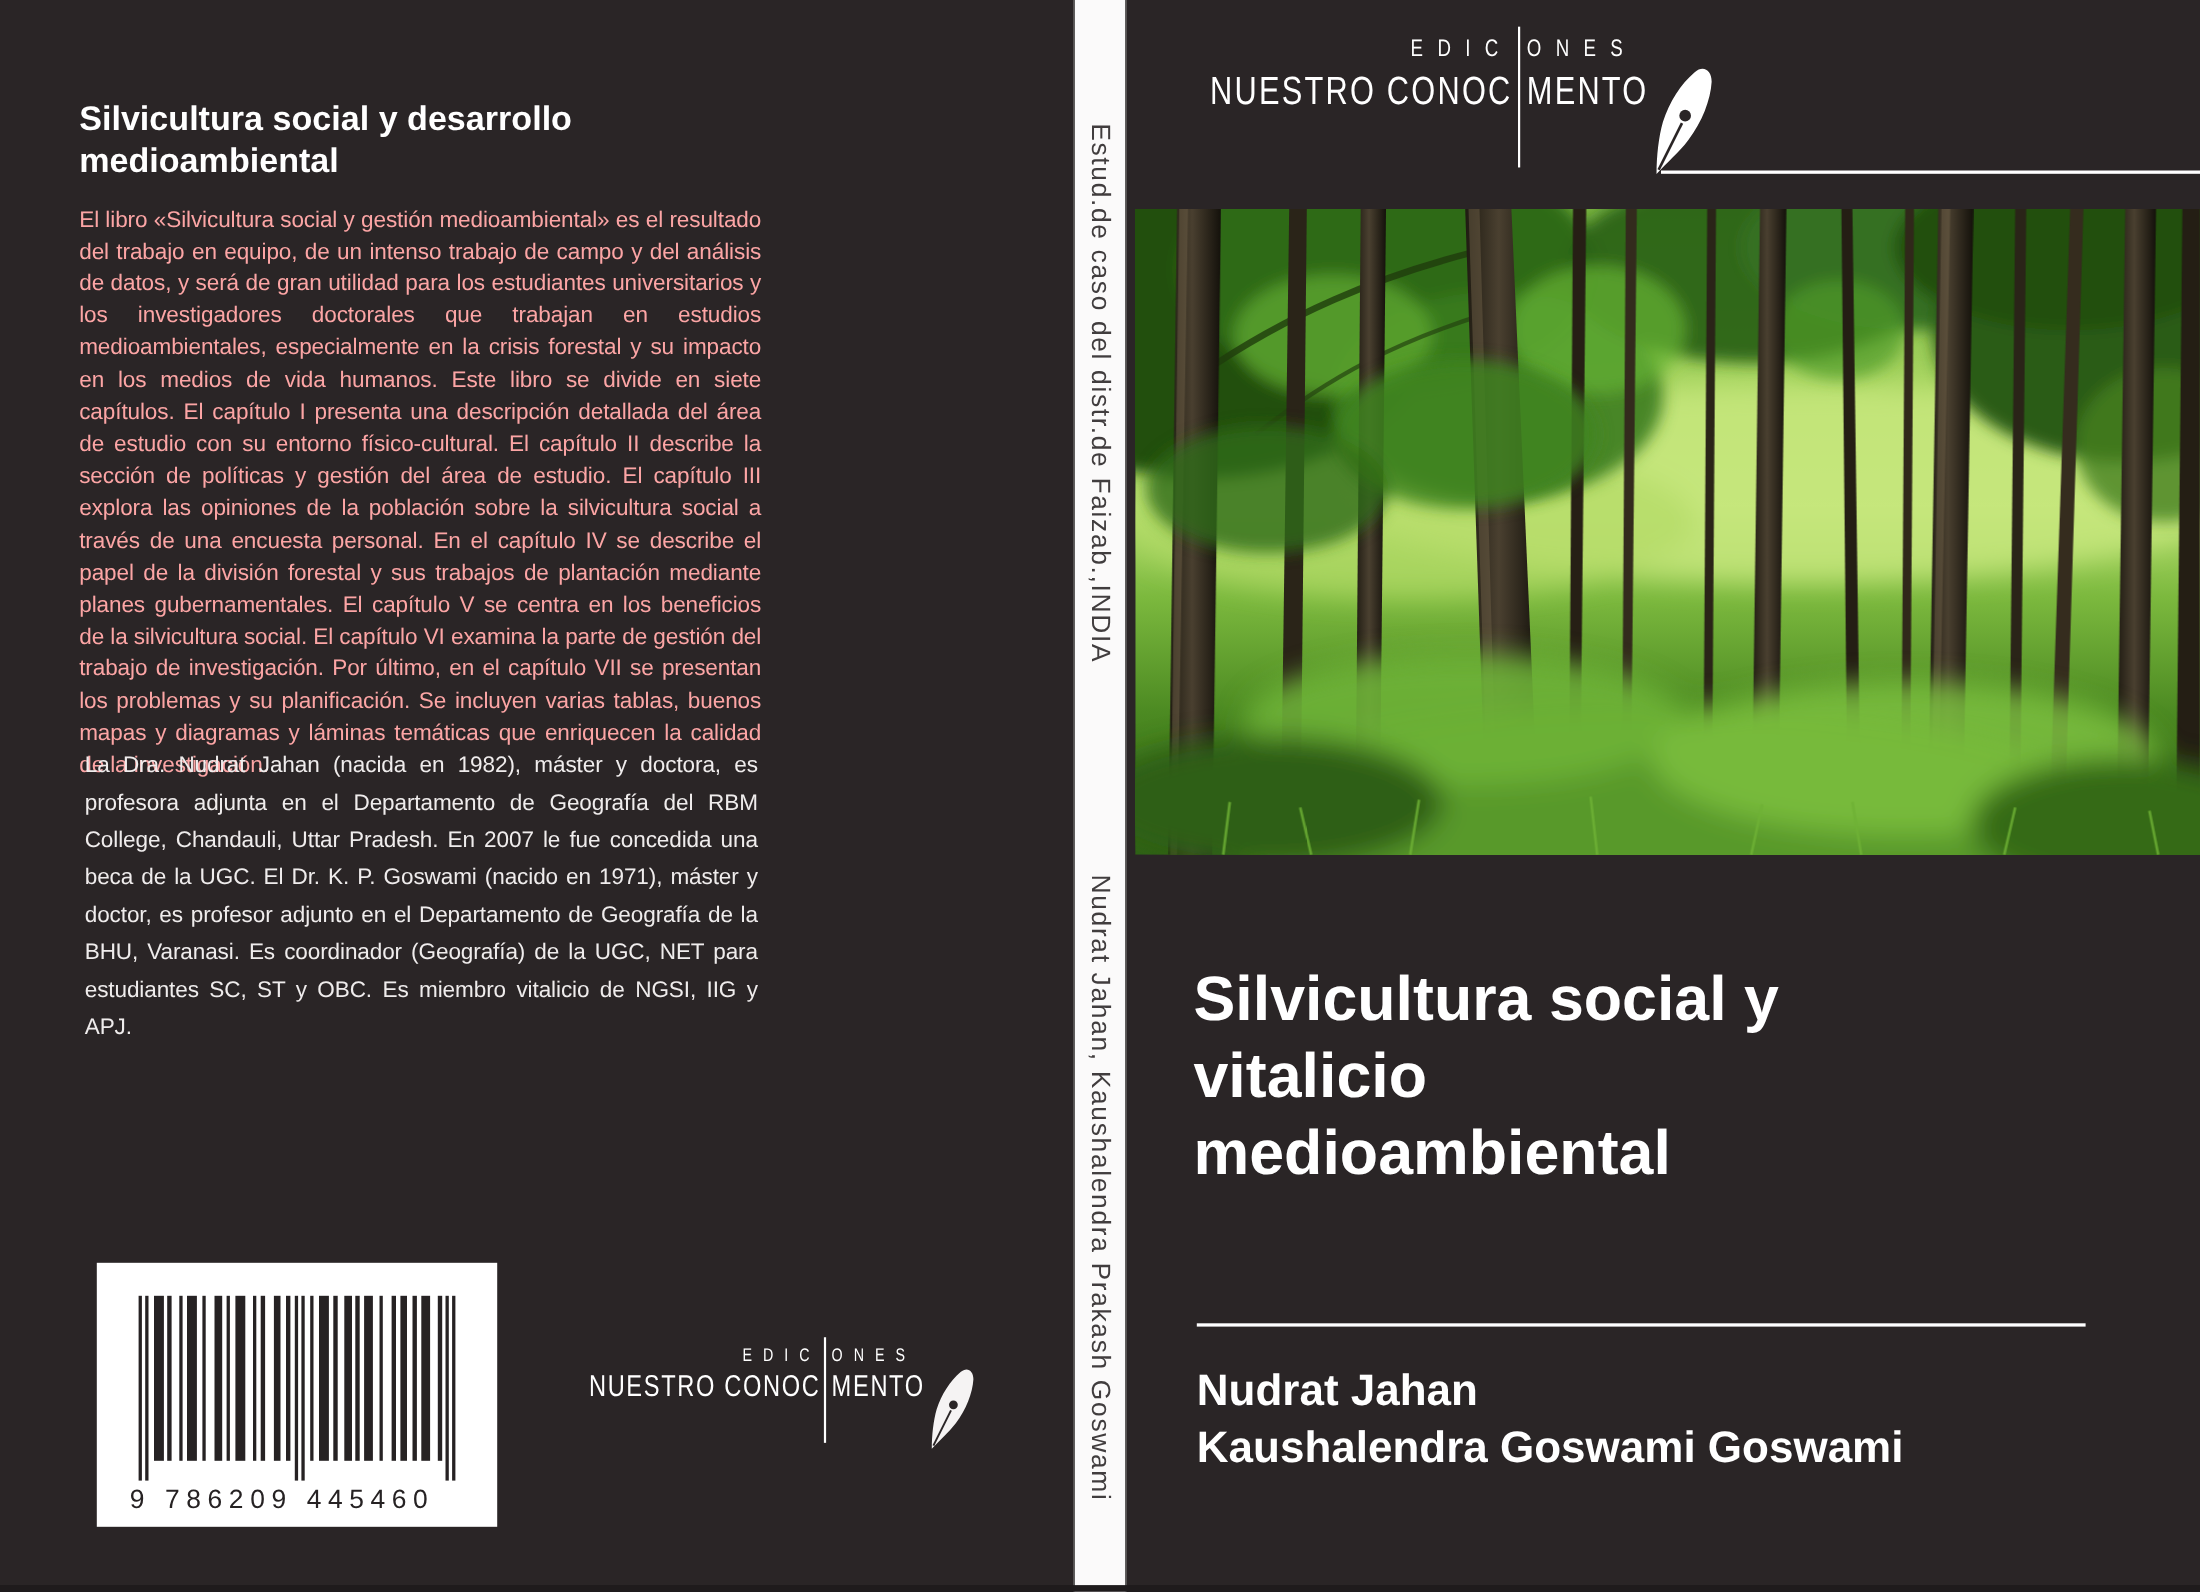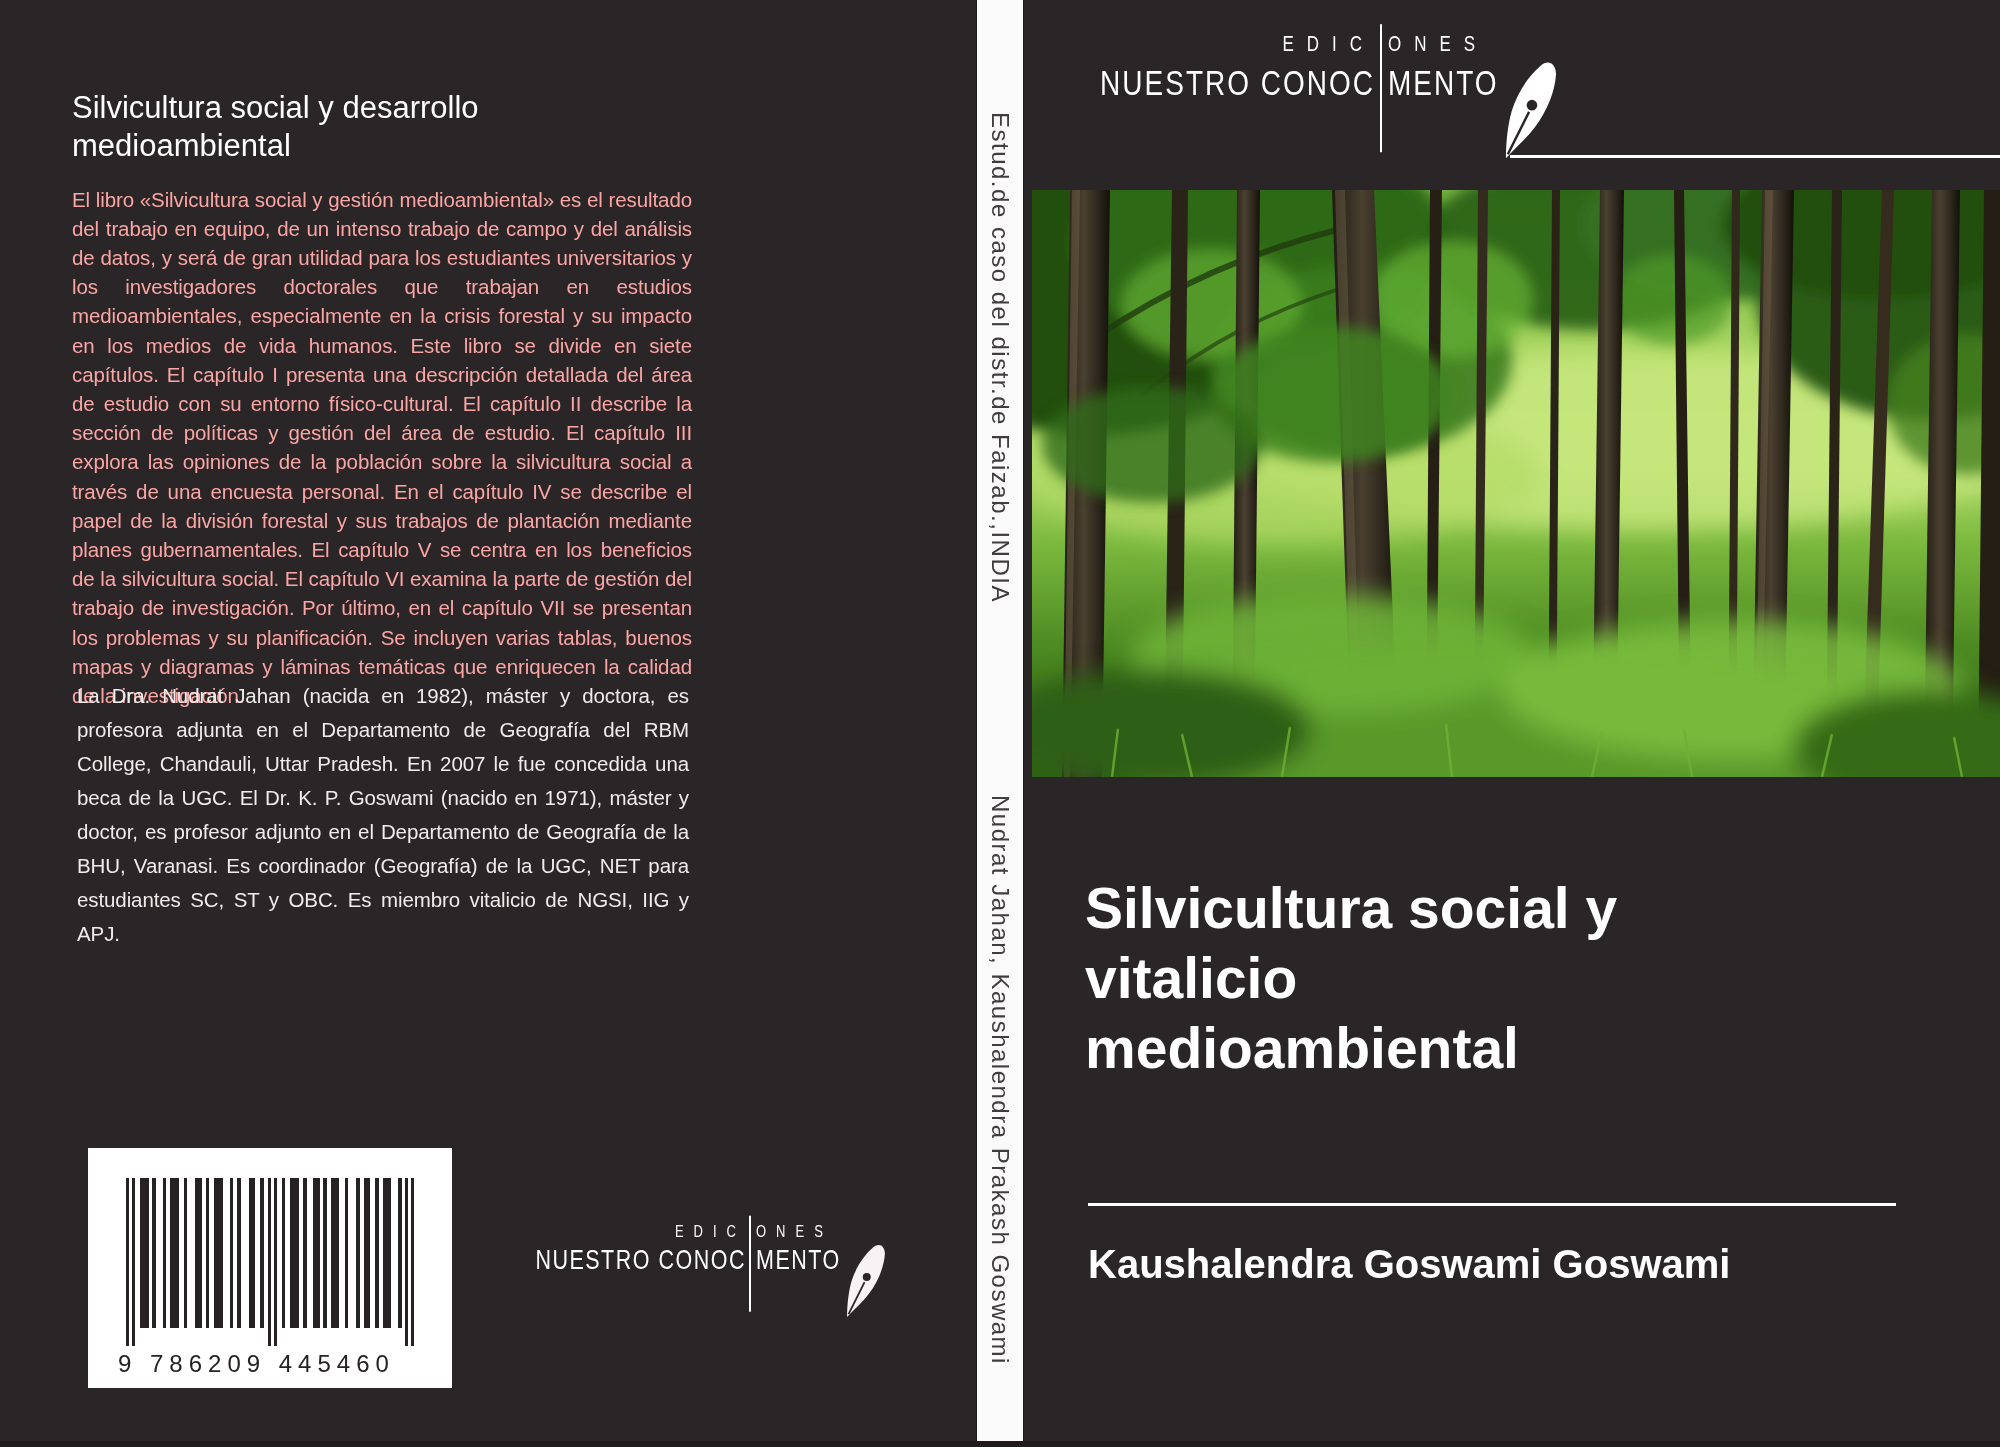--- a/index.html
+++ b/index.html
@@ -9,7 +9,7 @@
   
   .back-cover{position:absolute;left:0;top:0;width:976px;height:1447px;}
   .back-title{position:absolute;left:72px;top:48px;font-size:31px;line-height:38px;
-              font-weight:normal;color:#fff;letter-spacing:0;margin-top:41px;}
+              font-weight:bold;color:#fff;letter-spacing:0;margin-top:41px;}
   .back-desc{position:absolute;left:72px;top:164px;width:620px;font-size:20.5px;
              line-height:29.2px;text-align:justify;color:#fca5a5;letter-spacing:-0.1px;}
   .back-bio{position:absolute;left:77px;top:658px;width:612px;font-size:20.5px;

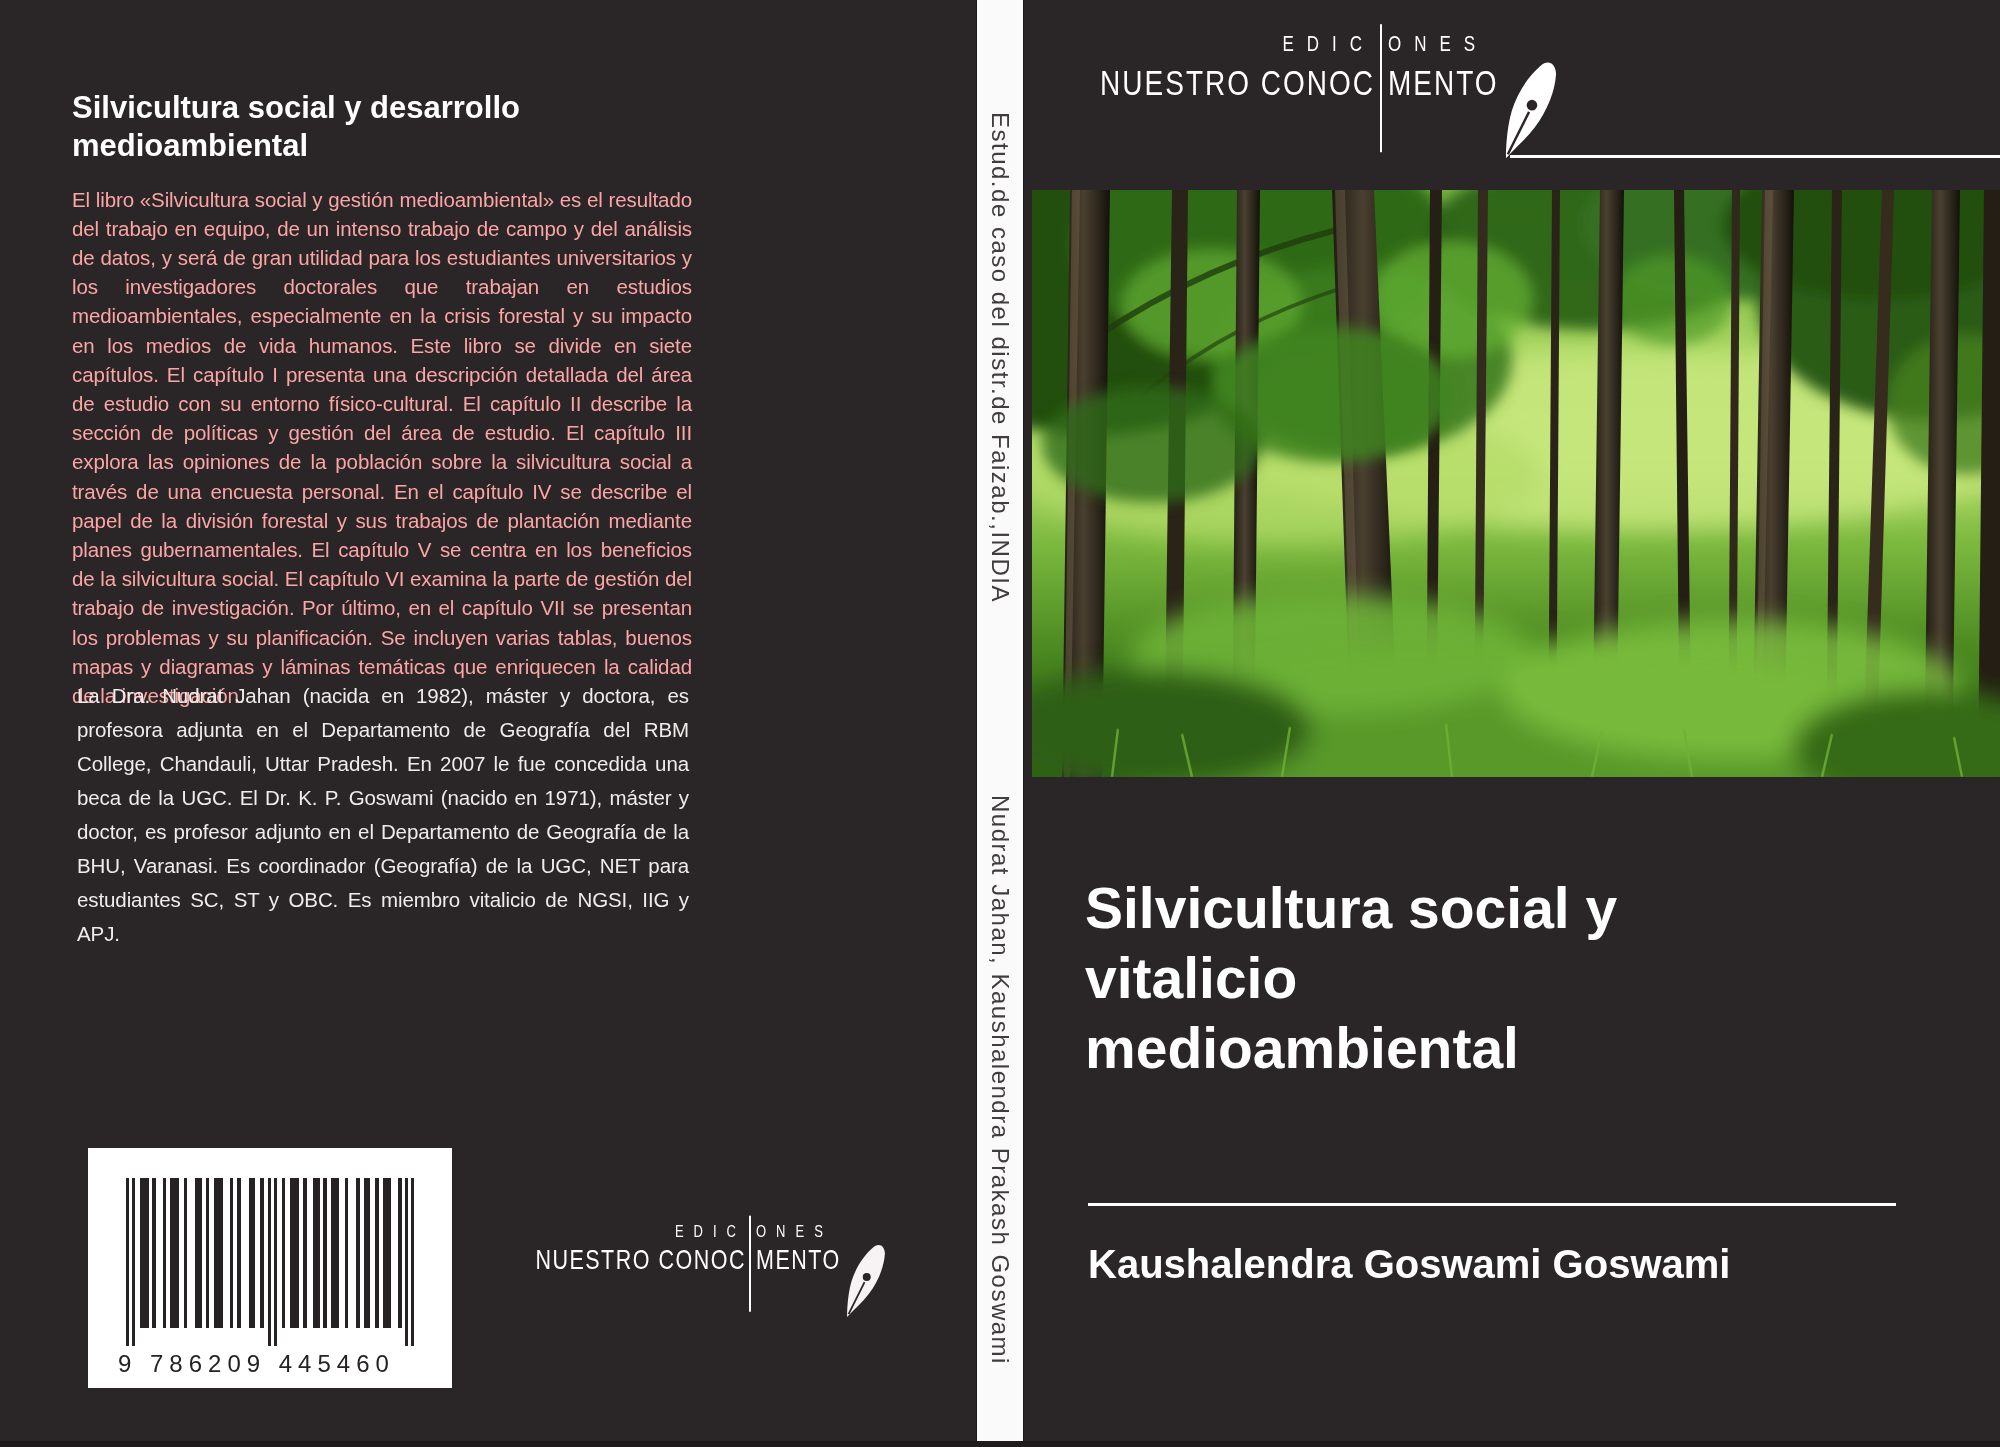--- a/index.html
+++ b/index.html
@@ -263,6 +263,7 @@
     <div class="author-rule"></div>
 
     <div class="front-authors">
+      <div>Nudrat Jahan</div>
       <div>Kaushalendra Goswami Goswami</div>
     </div>
   </section>

